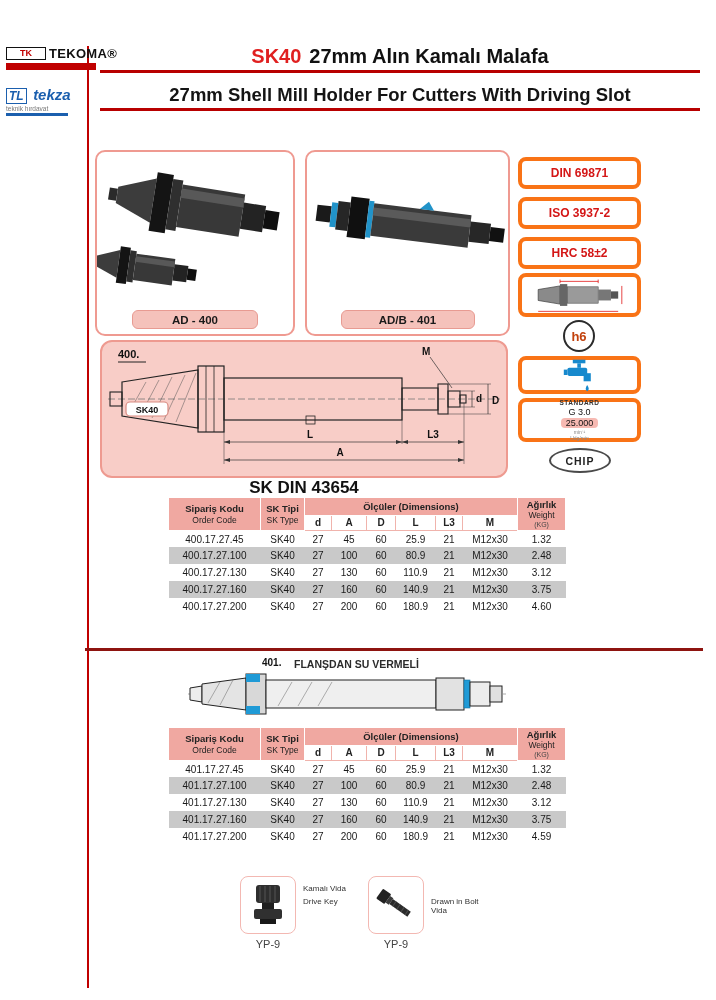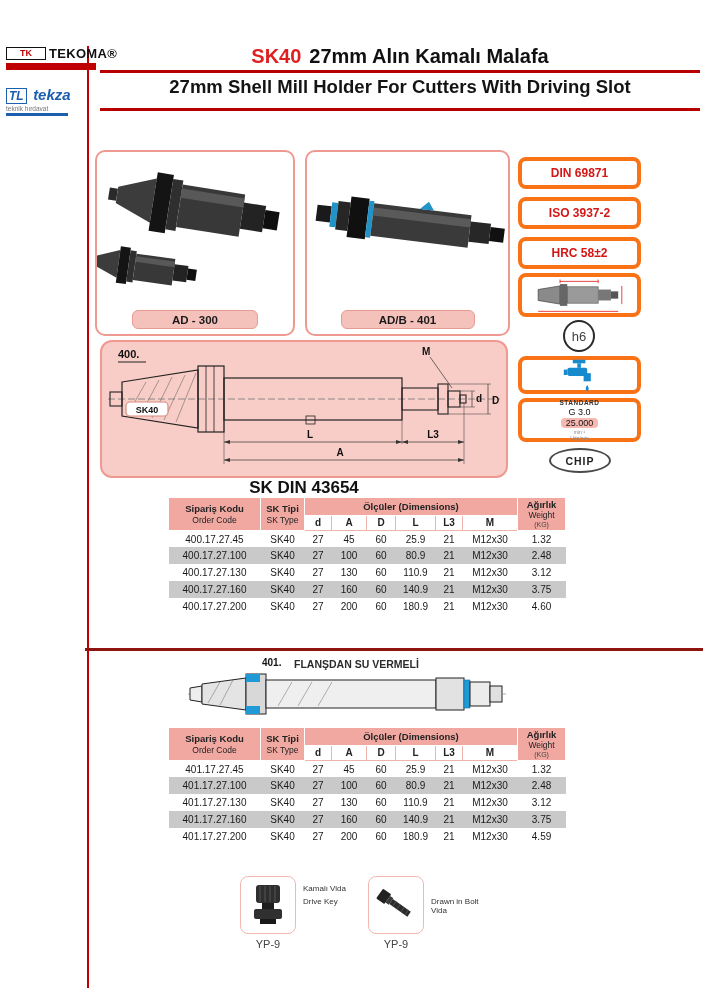--- a/index.html
+++ b/index.html
@@ -12,7 +12,7 @@
   .redline{height:3px;background:#b80000}
   .title1{left:100px;top:45px;width:600px;text-align:center;font-size:20px;font-weight:bold}
   .title1 .code{color:#e02020;margin-right:8px}
-  .title2{left:100px;top:76px;width:600px;text-align:center;font-size:18.5px;font-weight:bold;color:#141414}
+  .title2{left:100px;top:84px;width:600px;text-align:center;font-size:18.5px;font-weight:bold;color:#141414}
 
   .brand1{left:6px;top:46px;width:92px}
   .brand1-row{display:flex;align-items:center;gap:3px}

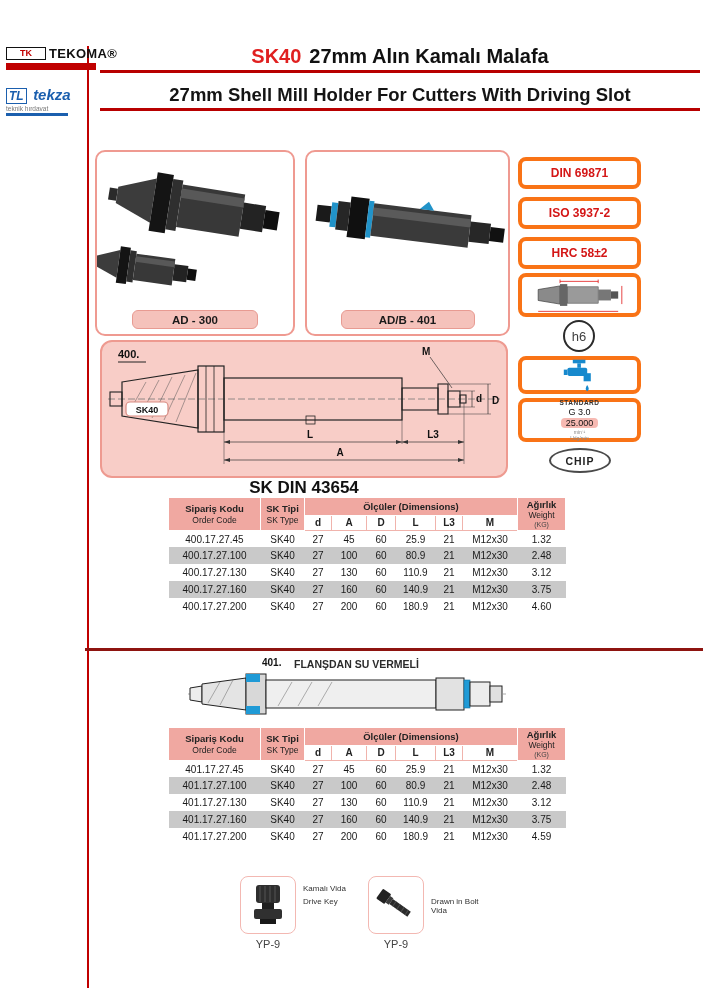--- a/index.html
+++ b/index.html
@@ -126,7 +126,7 @@
       <rect x="146" y="28" width="14" height="18" fill="#0f0f0f"></rect>
     </g>
   </svg>
-  <div class="plabel">AD - 300</div>
+  <div class="plabel">AD - 400</div>
 </div>
 
 <div class="abs pbox" style="left:305px;top:150px;width:205px;height:186px">

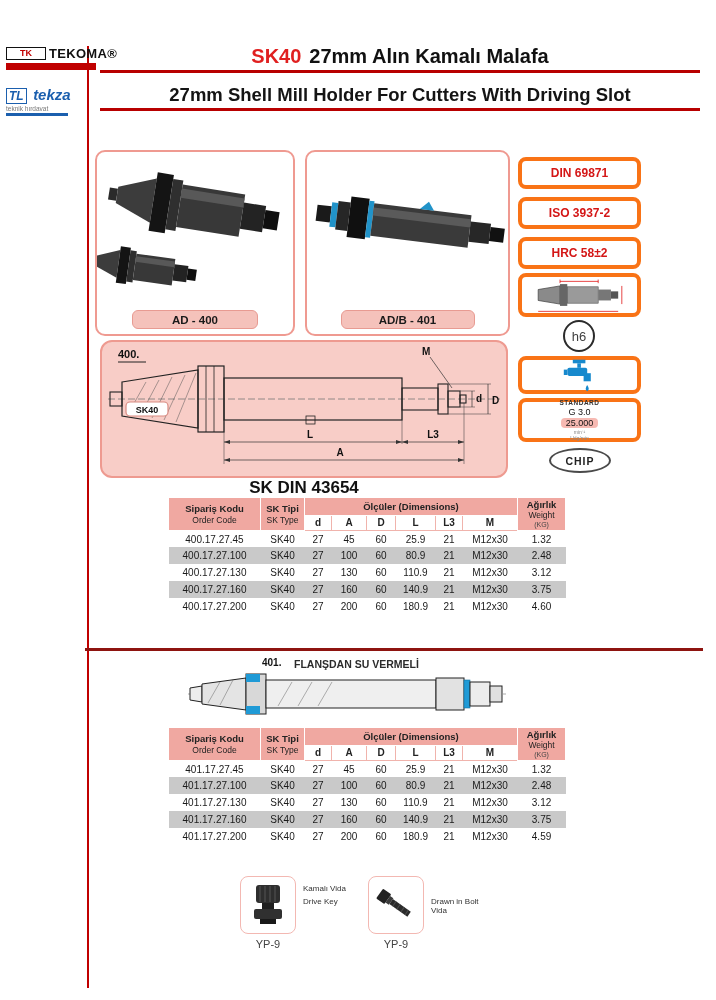--- a/index.html
+++ b/index.html
@@ -35,7 +35,7 @@
   .badge{left:518px;width:123px;border:4px solid #f97316;border-radius:8px;background:#fff;
          color:#d41616;font-weight:bold;font-size:12px;display:flex;align-items:center;justify-content:center}
   .h6circle{left:563px;top:320px;width:32px;height:32px;border:2.5px solid #2b2b2b;border-radius:50%;
-            background:#fff;color:#404040;font-weight:normal;font-size:13px;display:flex;align-items:center;justify-content:center}
+            background:#fff;color:#c2410c;font-weight:bold;font-size:13px;display:flex;align-items:center;justify-content:center}
   .stdbox{flex-direction:column;color:#222;font-weight:normal;justify-content:center;gap:1px}
   .std-l1{font-size:6.5px;font-weight:bold;letter-spacing:.5px;color:#333}
   .std-l2{font-size:9px;color:#111}

